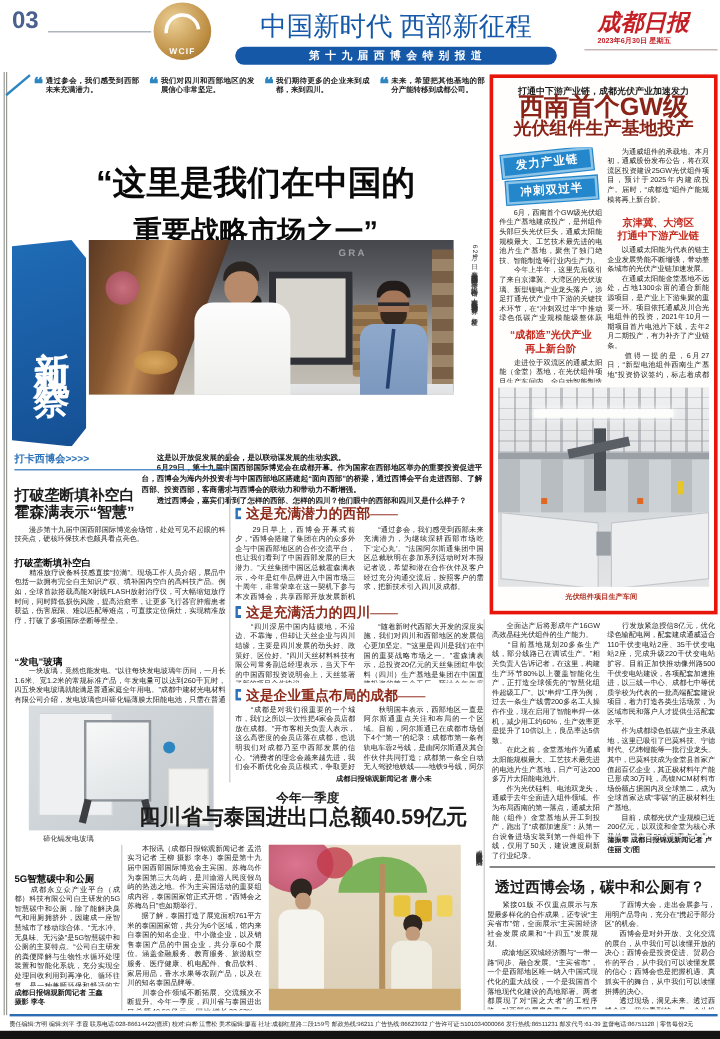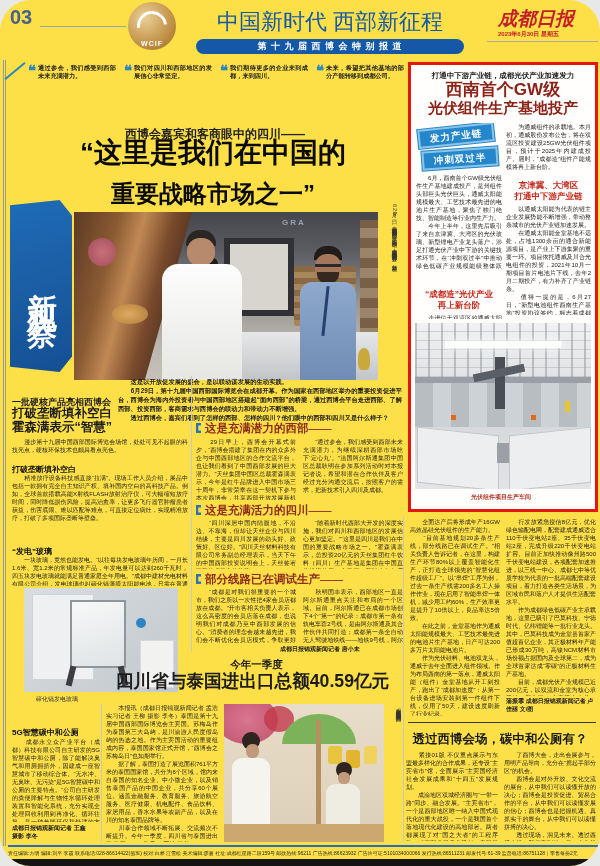--- a/index.html
+++ b/index.html
@@ -3,8 +3,8 @@
 <meta charset="utf-8">
 <style>
   html,body{margin:0;padding:0;background:#e8e8e6;}
-  .page{position:relative;width:600px;height:866px;background:#fde047;overflow:hidden;
-        font-family:"Liberation Sans",sans-serif;color:#1c1c1c;border-radius:31px;}
+  .page{position:relative;width:600px;height:866px;background:#ffffff;overflow:hidden;
+        font-family:"Liberation Sans",sans-serif;color:#1c1c1c;}
   .abs{position:absolute;}
   .t{font-size:6px;line-height:8px;color:#1d1d1d;text-align:justify;white-space:pre-line;overflow:hidden;}
   .bold{font-weight:bold;}

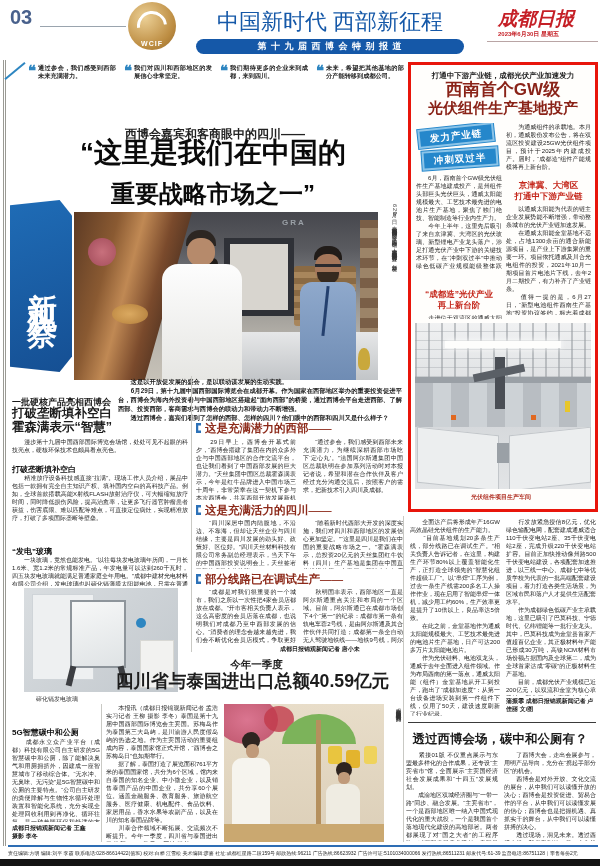--- a/index.html
+++ b/index.html
@@ -152,7 +152,7 @@
 
   <div class="abs" style="left:408px;top:62px;width:184px;height:444px;border:3px solid #e8150b;background:#fffefc;">
     <div class="abs center bold" style="left:2px;top:6px;width:180px;font-size:7.5px;">打通中下游产业链，成都光伏产业加速发力</div>
-    <div class="abs center" style="left:2px;top:16px;width:180px;font-size:17px;font-weight:900;color:#8a2318;line-height:18px;">西南首个GW级</div>
+    <div class="abs center" style="left:2px;top:16px;width:180px;font-size:21px;font-weight:900;color:#8a2318;line-height:18px;">西南首个GW级</div>
     <div class="abs center" style="left:2px;top:34px;width:180px;font-size:15px;font-weight:900;color:#8a2318;line-height:18px;">光伏组件生产基地投产</div>
 
     <div class="abs" style="left:5px;top:58px;width:86px;height:196px;overflow:hidden;">

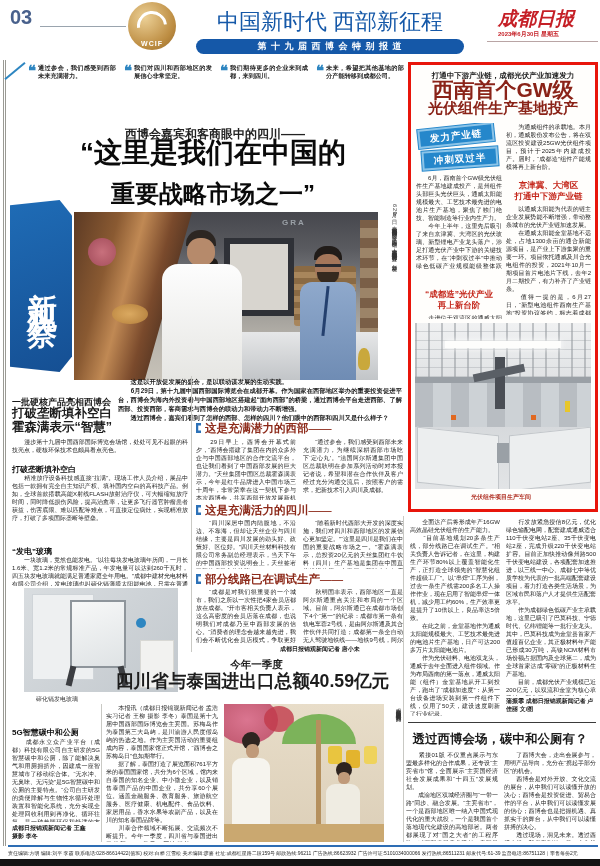--- a/index.html
+++ b/index.html
@@ -51,7 +51,6 @@
   <div class="abs t" style="left:220px;top:64px;width:88px;height:56px;font-weight:600;font-size:6.2px;"><span class="quote-mark">❝</span><span>我们期待更多的企业来到成都，来到四川。</span></div>
   <div class="abs t" style="left:316px;top:64px;width:88px;height:56px;font-weight:600;font-size:6.2px;"><span class="quote-mark">❝</span><span>未来，希望把其他基地的部分产能转移到成都公司。</span></div>
 
-  <div class="abs center bold" style="left:40px;top:126px;width:350px;font-size:12px;color:#222;">西博会嘉宾和客商眼中的四川——</div>
   <div class="abs center" style="left:28px;top:139px;width:370px;font-size:28px;font-weight:700;line-height:27px;color:#0a0a0a;">“这里是我们在中国的</div>
   <div class="abs center" style="left:28px;top:180px;width:370px;font-size:24px;font-weight:900;line-height:27px;color:#0a0a0a;">重要战略市场之一”</div>
 

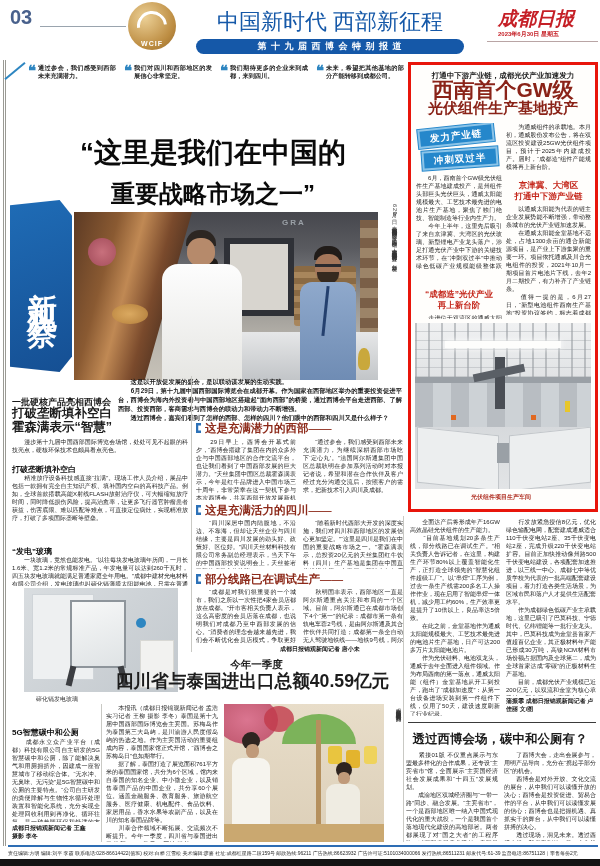--- a/index.html
+++ b/index.html
@@ -58,7 +58,7 @@
     <div style="writing-mode:vertical-rl;color:#fff;font-size:30px;font-weight:900;letter-spacing:12px;transform:skewY(-3deg);">新观察</div>
   </div>
 
-  <div class="photo abs" style="left:74px;top:212px;width:304px;height:168px;background:linear-gradient(#46474d 0%,#5a5b60 22%,#75767a 38%,#9a9894 55%,#b9b5ad 78%,#c7c2b8 100%);">
+  <div class="photo abs" style="left:74px;top:200px;width:304px;height:129px;background:linear-gradient(#46474d 0%,#5a5b60 22%,#75767a 38%,#9a9894 55%,#b9b5ad 78%,#c7c2b8 100%);">
     <div style="left:0;top:0;width:118px;height:100%;background:linear-gradient(105deg,#5c3a24 0%,#8a5a32 28%,#c08954 44%,#7a4a2c 62%,#4a3020 80%);clip-path:polygon(0 0,100% 0,60% 100%,0 100%);"></div>
     <div style="left:14px;top:26px;width:28px;height:28px;border-radius:50%;background:radial-gradient(#d4758a,#a94b62);opacity:.85;"></div>
     <div style="left:38px;top:92px;width:36px;height:20px;border-radius:50%;background:radial-gradient(#e4b365,#b9843c);opacity:.85;"></div>

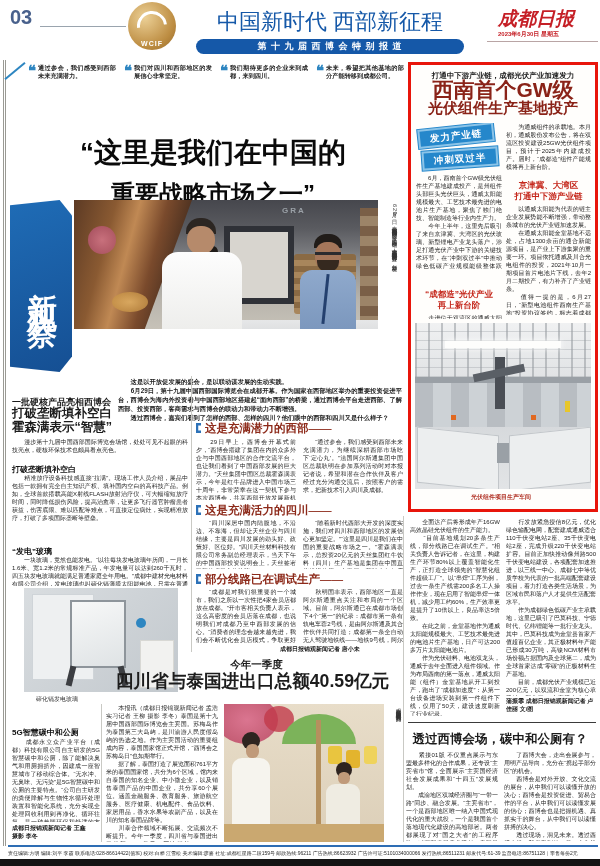--- a/index.html
+++ b/index.html
@@ -159,7 +159,7 @@
       <div class="stamp" style="transform:rotate(-4deg);margin:4px 0 6px 6px;">冲刺双过半</div>
       <div class="t" style="height:96px;">　　6月，西南首个GW级光伏组件生产基地建成投产，是州组件头部巨头光伏巨头，通威太阳能规模最大、工艺技术最先进的电池片生产基地，聚焦了独门绝技、智能制造等行业内生产力。
 　　今年上半年，这里先后吸引了来自京津冀、大湾区的光伏玻璃、新型锂电产业龙头落户，涉足打通光伏产业中下游的关键技术环节，在“冲刺双过半”中推动绿色低碳产业规模能级整体跃升，助力成都加快绿色低碳优势产业集群建设。</div>
-      <div class="red-sub" style="margin-top:19px;">“成都造”光伏产业
+      <div class="red-sub" style="margin-top:4px;">“成都造”光伏产业
 再上新台阶</div>
       <div class="t" style="margin-top:3px;">　　走进位于双流区的通威太阳能（金堂）基地，在光伏组件项目生产车间内，全自动智能制造生产线正高速运转，一块块补齐蓝膜的电池片，在智能划焊一体机内稳定运行，经过划焊、拼接、叠压等13道工序后，就变成身价倍增的光伏组件。</div>
     </div>

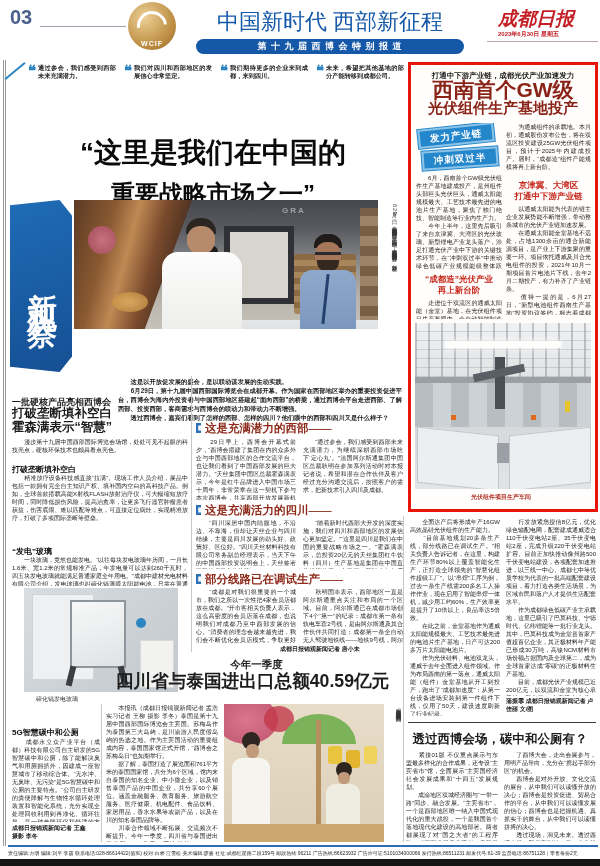--- a/index.html
+++ b/index.html
@@ -101,6 +101,7 @@
 　　“未来，希望把其他基地的部分产能转移到成都公司。”秋明国丰说，下一步将结合成都本土的人才、成本等综合优势，让成都基地不仅服务于成都市场，还能辐射西南和西北市场。</div>
   <div class="abs right bold" style="left:280px;top:645px;width:123px;font-size:6px;">成都日报锦观新闻记者 唐小未</div>
 
+  <div class="abs bold" style="left:12px;top:377px;width:176px;font-size:8.5px;color:#2d72b8;border-bottom:1.5px solid #2d72b8;padding-bottom:2px;">打卡西博会&gt;&gt;&gt;&gt;</div>
   <div class="abs bold" style="left:12px;top:396px;width:176px;font-size:9px;">一批硬核产品亮相西博会</div>
   <div class="abs" style="left:12px;top:406px;width:176px;font-size:12.5px;font-weight:900;line-height:14px;">打破垄断填补空白</div>
   <div class="abs" style="left:12px;top:420px;width:176px;font-size:12.5px;font-weight:900;line-height:14px;">霍森满表示“智慧”</div>

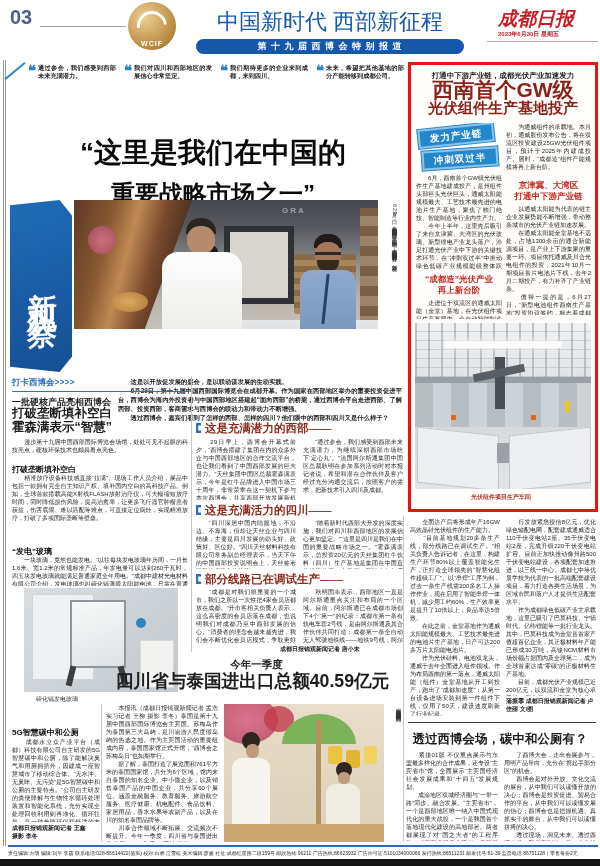--- a/index.html
+++ b/index.html
@@ -102,7 +102,6 @@
   <div class="abs right bold" style="left:280px;top:645px;width:123px;font-size:6px;">成都日报锦观新闻记者 唐小未</div>
 
   <div class="abs bold" style="left:12px;top:377px;width:176px;font-size:8.5px;color:#2d72b8;border-bottom:1.5px solid #2d72b8;padding-bottom:2px;">打卡西博会&gt;&gt;&gt;&gt;</div>
-  <div class="abs bold" style="left:12px;top:396px;width:176px;font-size:9px;">一批硬核产品亮相西博会</div>
   <div class="abs" style="left:12px;top:406px;width:176px;font-size:12.5px;font-weight:900;line-height:14px;">打破垄断填补空白</div>
   <div class="abs" style="left:12px;top:420px;width:176px;font-size:12.5px;font-weight:900;line-height:14px;">霍森满表示“智慧”</div>
   <div class="abs t" style="left:12px;top:438px;width:176px;height:24px;">　　漫步第十九届中国西部国际博览会场馆，处处可见不起眼的科技亮点，硬核环保技术也颇具看点亮色。</div>

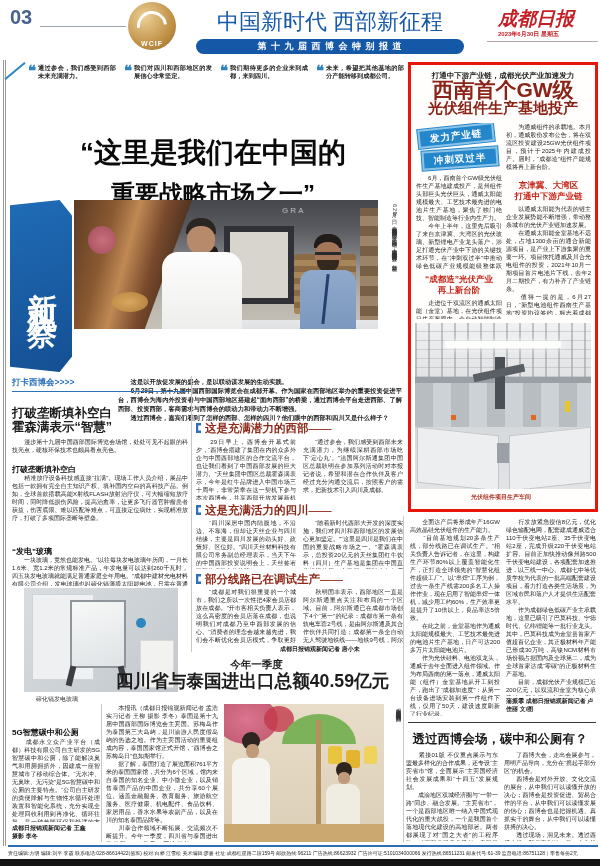--- a/index.html
+++ b/index.html
@@ -95,7 +95,7 @@
   <div class="abs t" style="left:196px;top:519px;width:100px;height:50px;">　　“四川深居中国内陆腹地，不沿边、不靠海，但却让天丝企业与四川结缘，主要是四川发展的劲头好、政策好、区位好。”四川天丝材料科技有限公司常务副总经理表示，当天下午的中国西部投资说明会上，天丝签署了新的项目合作协议。</div>
   <div class="abs t" style="left:303px;top:519px;width:100px;height:50px;">　　“随着新时代西部大开发的深度实施，我们对四川和西部地区的发展信心更加坚定。”“这里是四川是我们在中国的重要战略市场之一。”霍森满表示，总投资20亿元的天丝集团红牛饮料（四川）生产基地是集团在中国直接投资的第二个工厂，预计今年年底投产，满产后年产值约50亿元，将主要辐射中国西部地区市场。</div>
 
-  <div class="abs sec-title" style="left:196px;top:572px;">部分线路已在调试生产——</div>
+  <div class="abs sec-title" style="left:196px;top:572px;">这是企业重点布局的成都——</div>
   <div class="abs t" style="left:196px;top:588px;width:100px;height:56px;">　　“成都是对我们很重要的一个城市，我们之所以一次性把4家会员店都放在成都。”开市客相关负责人表示，这么高密度的会员店落在成都，也说明我们对成都乃至中西部发展的信心。“消费者的理念会越来越先进，我们会不断优化会员店模式，争取更好把握成都市场和中西部其他城市消费升级的机遇和规律。”</div>
   <div class="abs t" style="left:303px;top:588px;width:100px;height:56px;">　　秋明国丰表示，西部地区一直是阿尔斯通重点关注和布局的一个区域。目前，阿尔斯通已在成都市场创下4个“第一”的纪录：成都市第一条有轨电车蓉2号线，是由阿尔斯通及其合作伙伴共同打造；成都第一条全自动无人驾驶地铁线——地铁9号线，阿尔斯通提供了无人驾驶技术；西南地区首个全自动驾驶的捷运系统，也是由阿尔斯通旗下合资公司提供；阿尔斯通还将为成都7号线提供车辆牵引系统。这是新一代的列车牵引技术，符合未来绿色交通的发展方向。
 　　“未来，希望把其他基地的部分产能转移到成都公司。”秋明国丰说，下一步将结合成都本土的人才、成本等综合优势，让成都基地不仅服务于成都市场，还能辐射西南和西北市场。</div>

